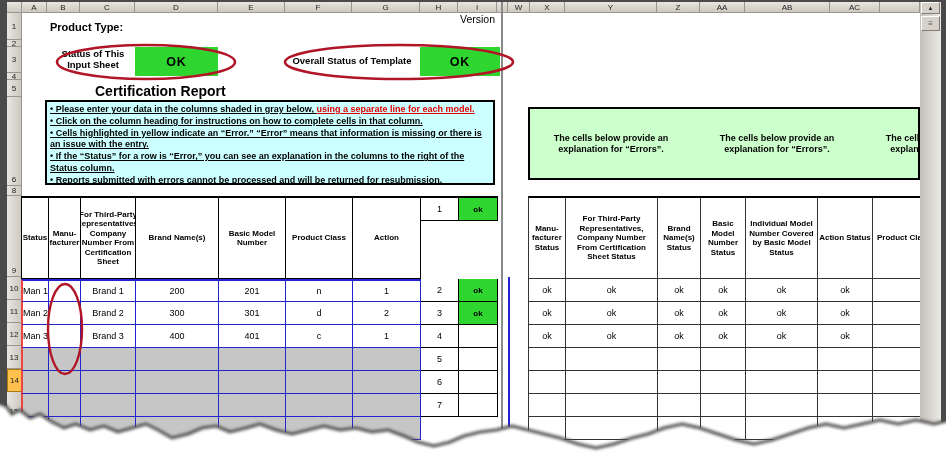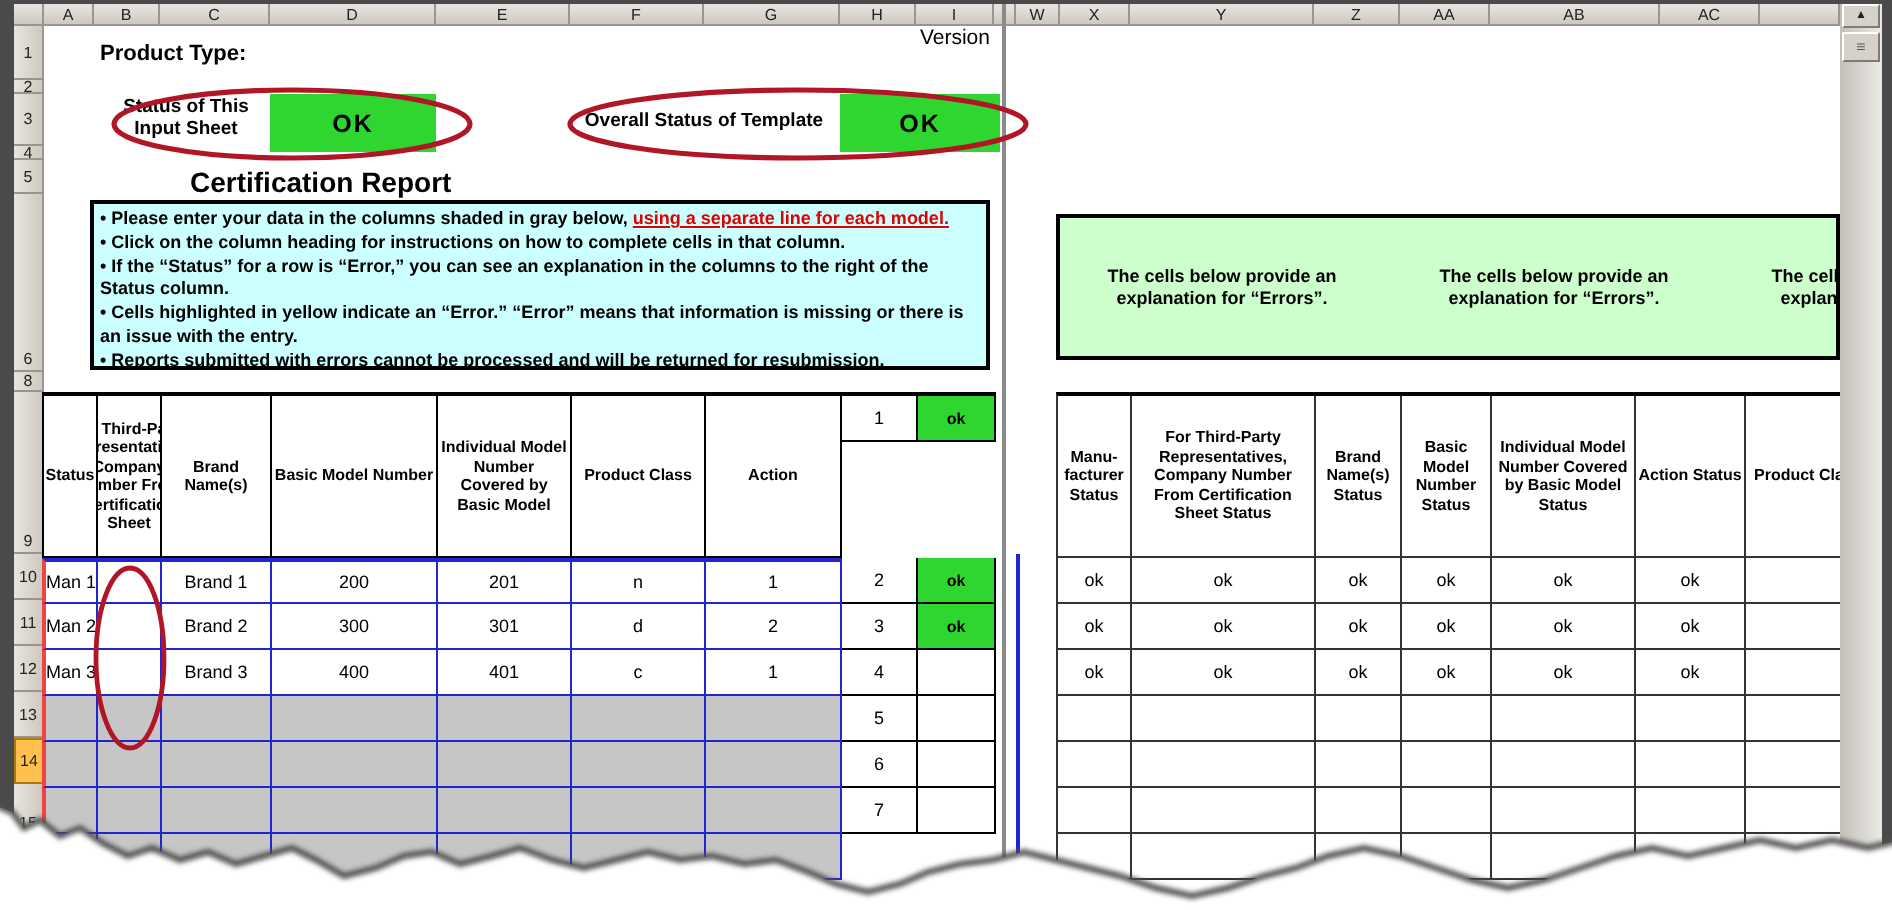--- a/index.html
+++ b/index.html
@@ -33,7 +33,7 @@
   #reporttitle{left:95px;top:83px;width:350px;font-weight:bold;font-size:14px;}
   #infobox{left:45px;top:100px;width:450px;height:85px;background:#ccffff;border:2px solid #000;
            box-sizing:border-box;padding:2px 3px 0 3px;font-weight:bold;font-size:9px;line-height:11.8px;}
-  #infobox p{margin:0;}
+  #infobox p{margin:0;text-decoration:underline;}
   .redlink{color:#e00000;text-decoration:underline;}
   #notebox{left:528px;top:107px;width:392px;height:73px;background:#ccffcc;border:2px solid #000;
            box-sizing:border-box;display:flex;align-items:center;gap:14px;padding-left:5px;

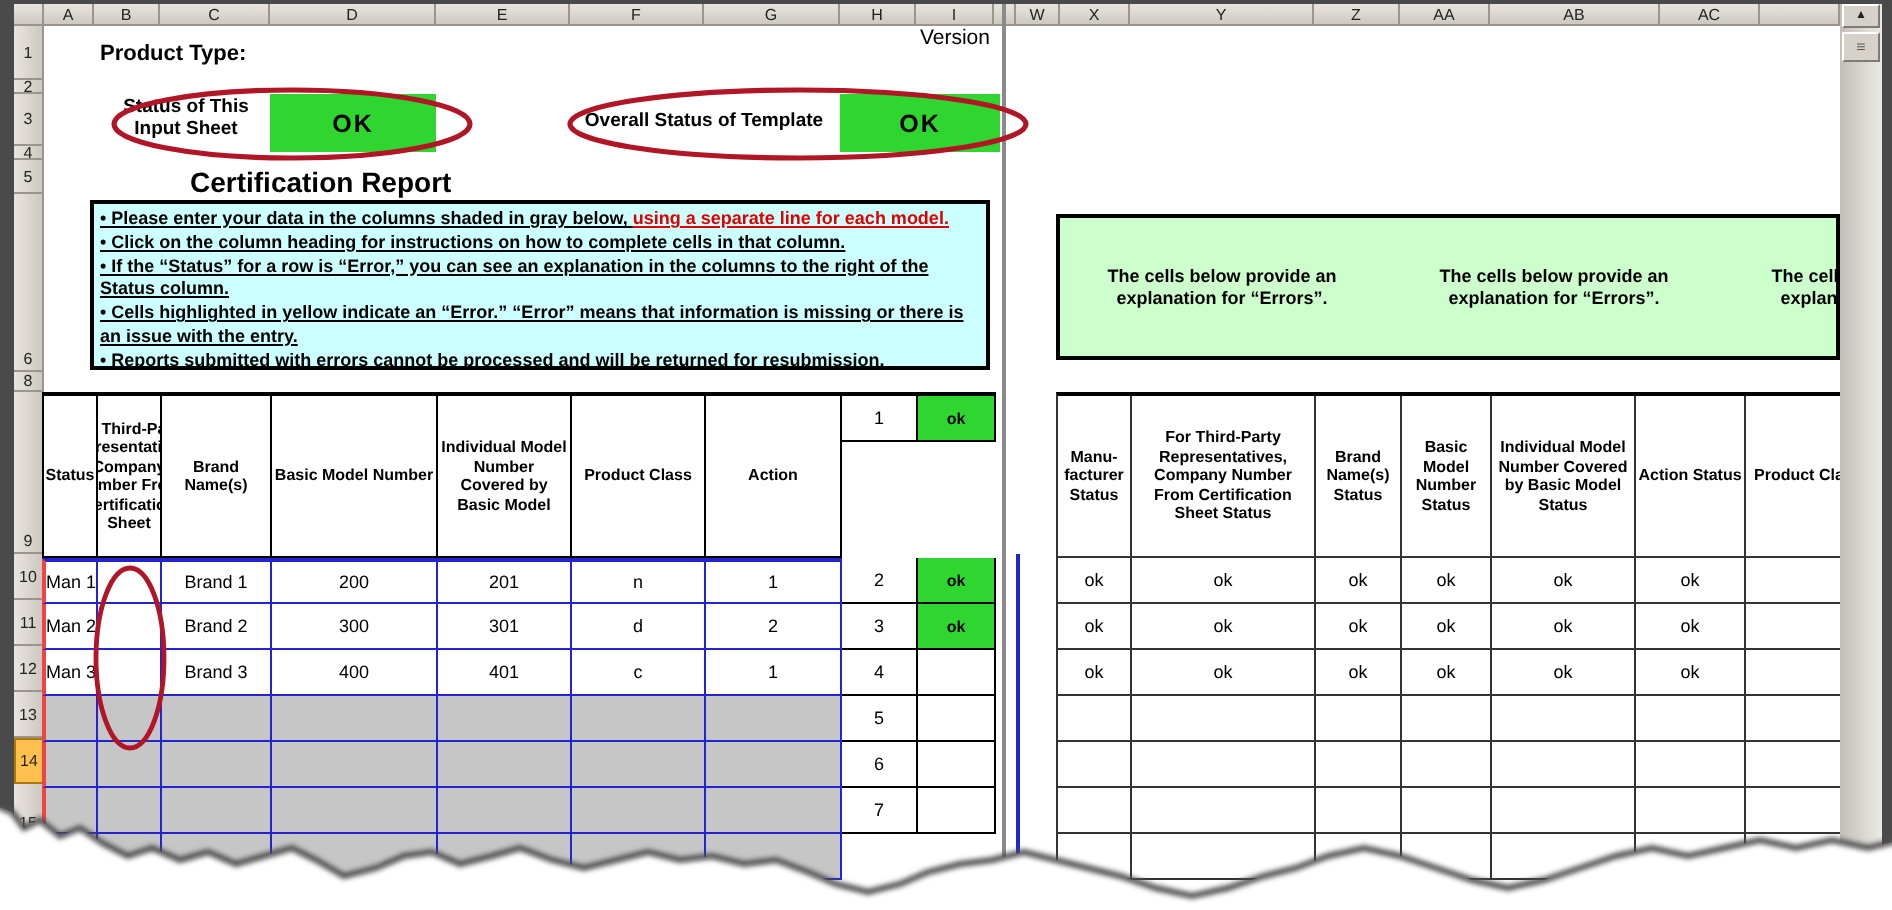--- a/index.html
+++ b/index.html
@@ -127,8 +127,8 @@
   <div id="infobox" class="abs">
     <p><span>• Please enter your data in the columns shaded in gray below, </span><span class="redlink">using a separate line for each model</span><span class="redlink">.</span></p>
     <p>• Click on the column heading for instructions on how to complete cells in that column.</p>
+    <p>• Cells highlighted in yellow indicate an “Error.”  “Error” means that information is missing or there is an issue with the entry.</p>
     <p>• If the “Status” for a row is “Error,” you can see an explanation in the columns to the right of the Status column.</p>
-    <p>• Cells highlighted in yellow indicate an “Error.”  “Error” means that information is missing or there is an issue with the entry.</p>
     <p>• Reports submitted with errors cannot be processed and will be returned for resubmission.</p>
   </div>
 

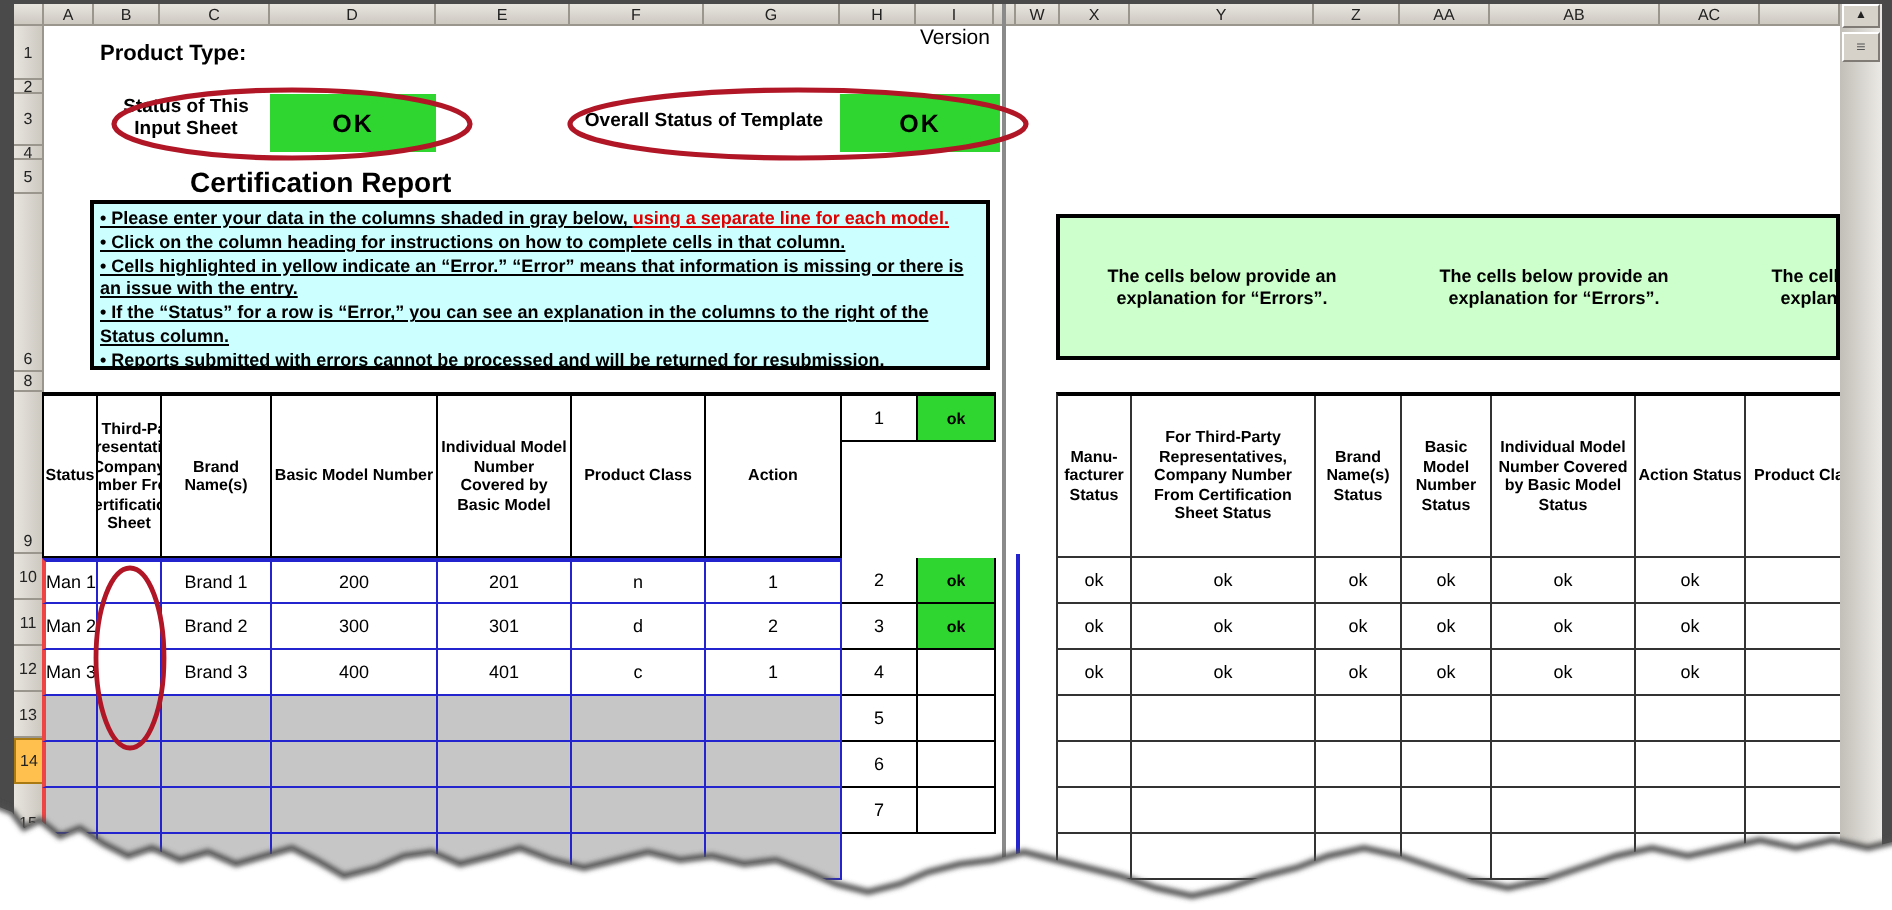--- a/index.html
+++ b/index.html
@@ -143,7 +143,6 @@
     <div class="c h">For Third-Party Representatives, Company Number From Certification Sheet</div>
     <div class="c h">Brand Name(s)</div>
     <div class="c h">Basic Model Number</div>
-    <div class="c h">Individual Model Number Covered by Basic Model</div>
     <div class="c h">Product Class</div>
     <div class="c h">Action</div>
 

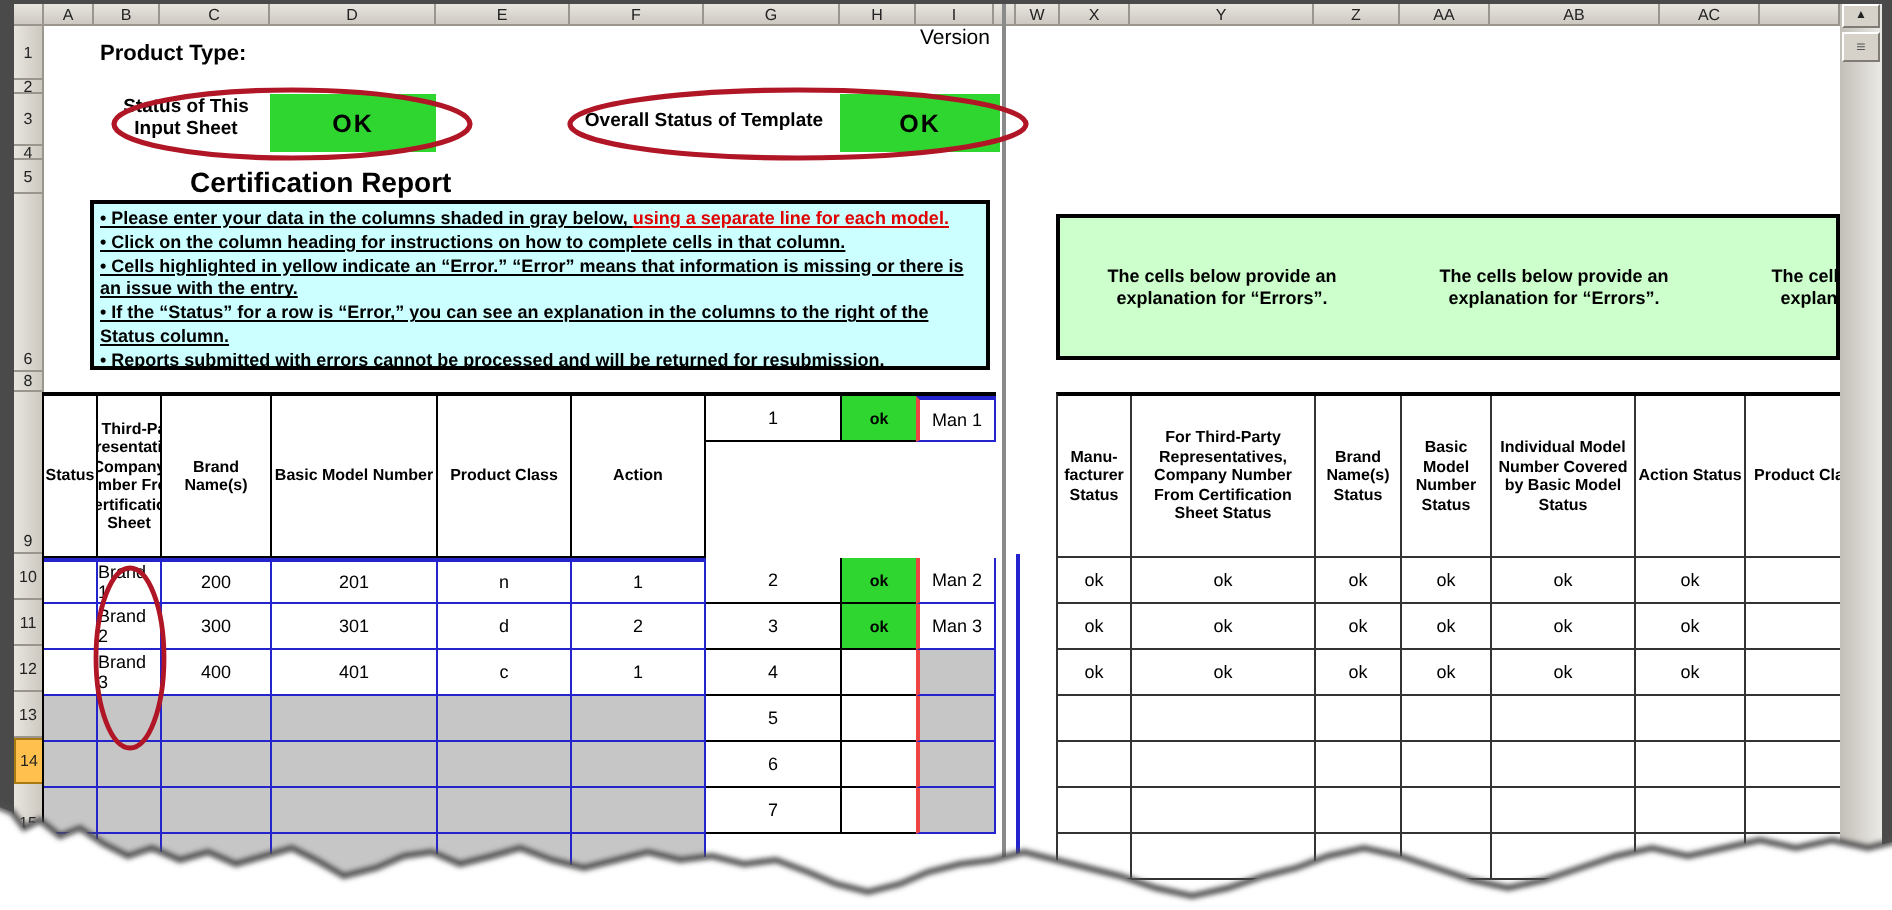--- a/index.html
+++ b/index.html
@@ -140,6 +140,7 @@
 
   <div id="ltbl" class="abs tbl">
     <div class="c h">Status</div>
+    <div class="c h">Manu- facturer</div>
     <div class="c h">For Third-Party Representatives, Company Number From Certification Sheet</div>
     <div class="c h">Brand Name(s)</div>
     <div class="c h">Basic Model Number</div>

